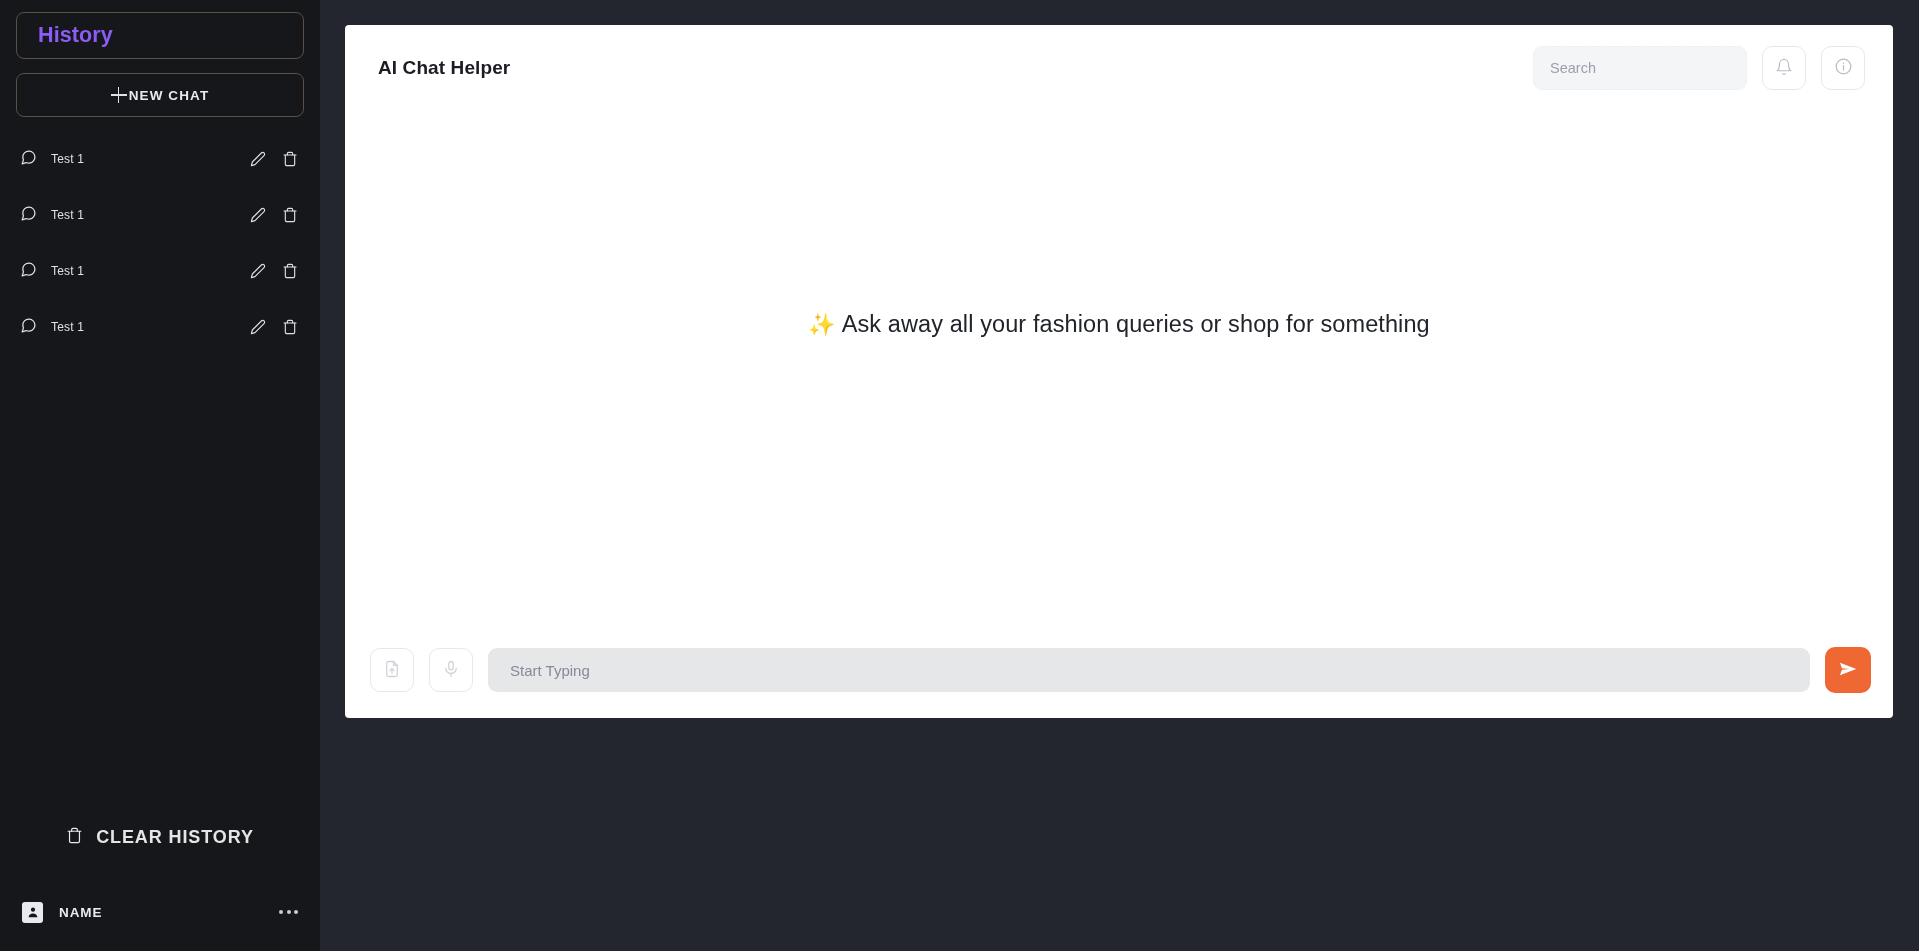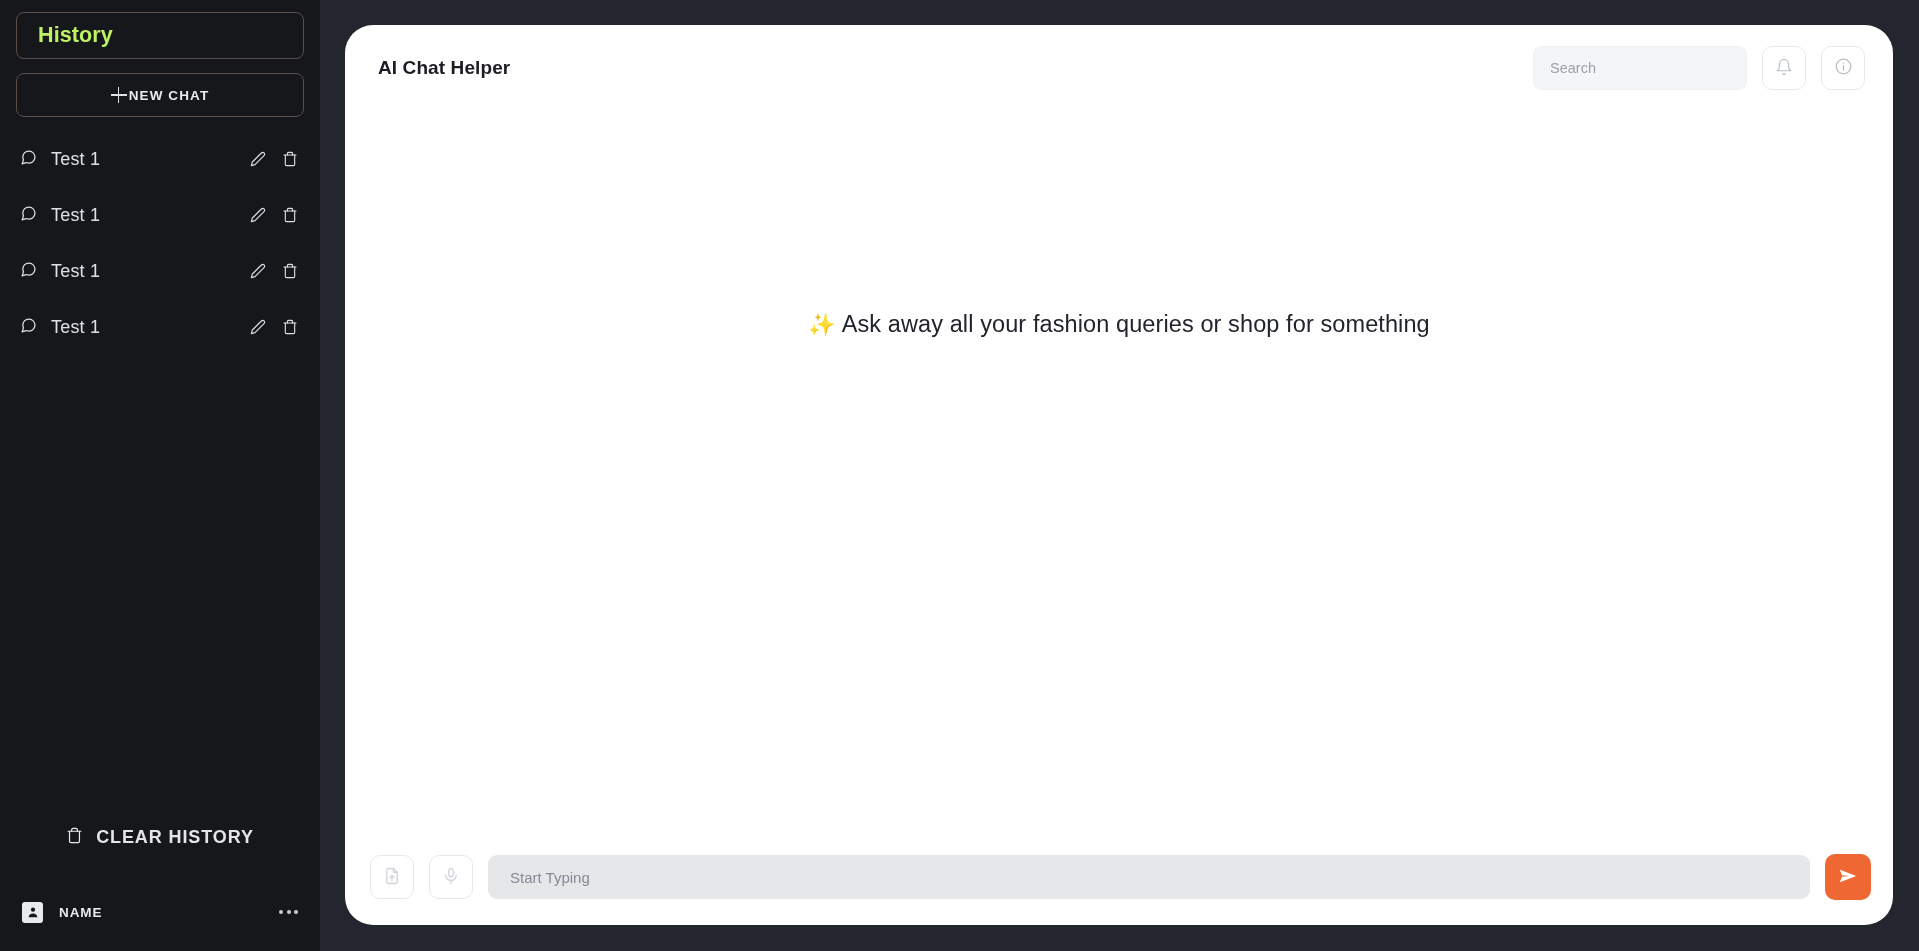--- a/index.html
+++ b/index.html
@@ -44,7 +44,7 @@
     background: #15171b;
   }
   .history-title {
-    color: #bef264;
+    color: #8b5cf6;
     font-size: 21.5px;
     font-weight: 700;
     letter-spacing: 0.1px;

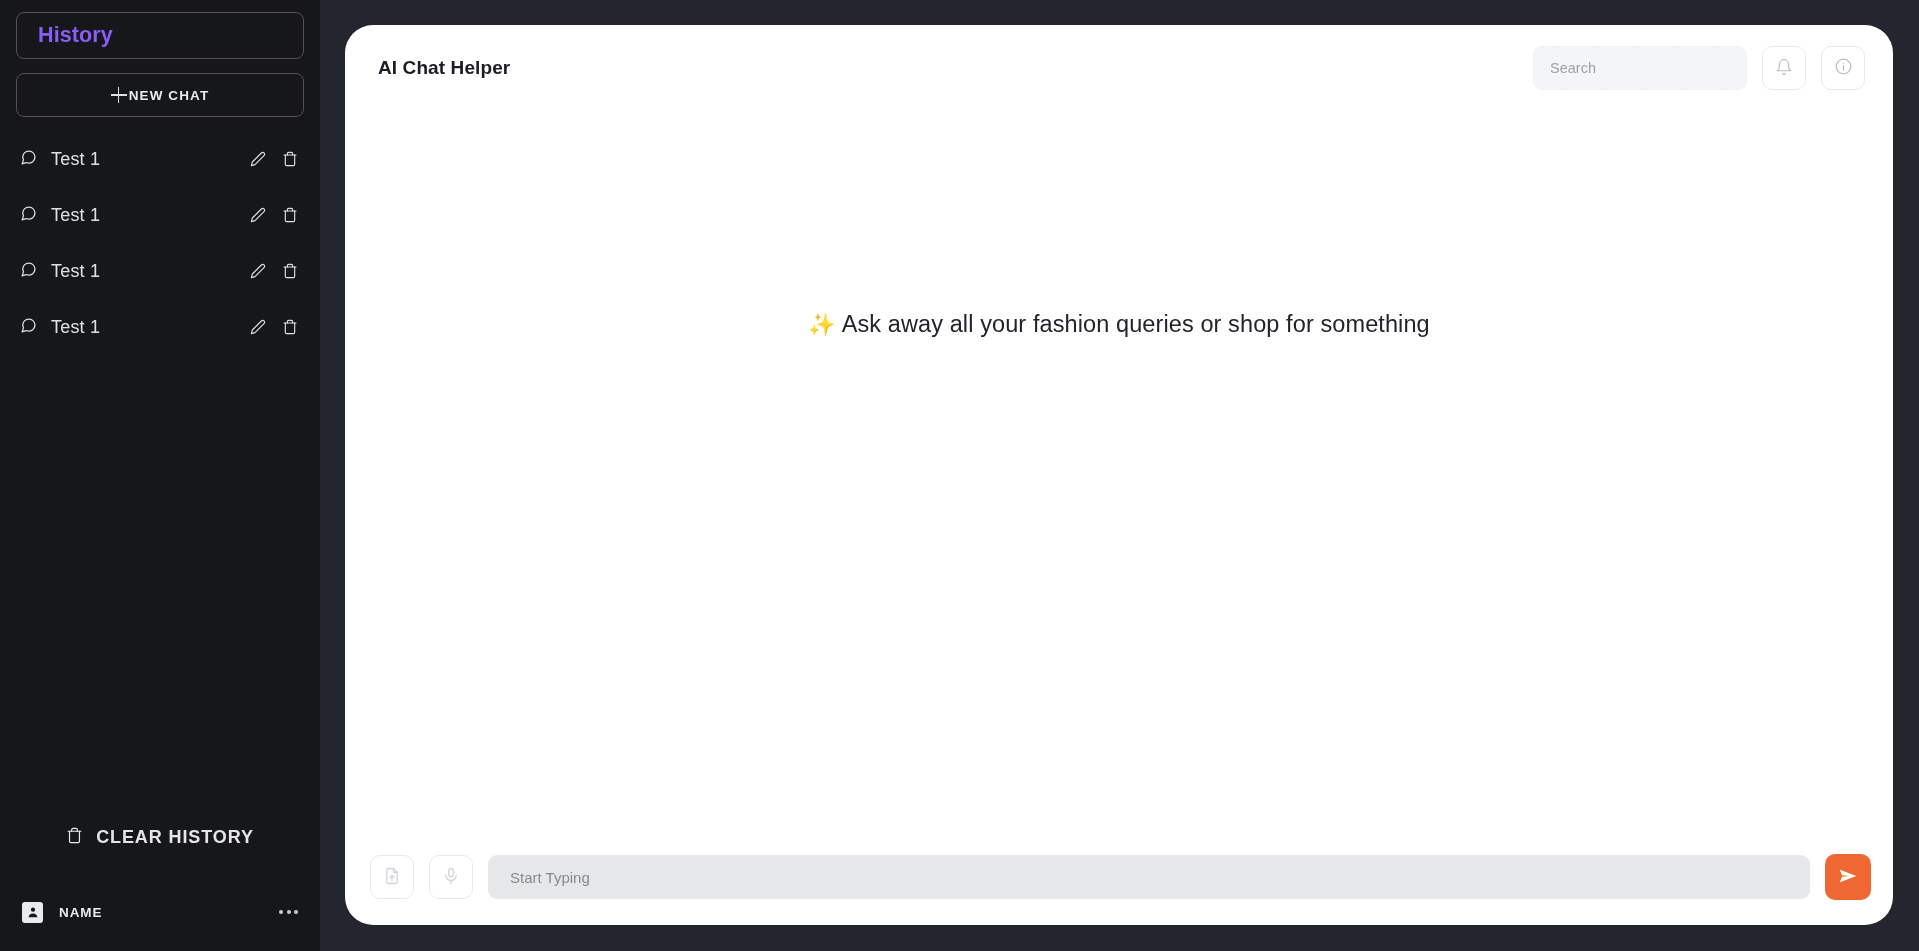--- a/index.html
+++ b/index.html
@@ -162,9 +162,9 @@
     left: 345px;
     top: 25px;
     width: 1548px;
-    height: 900px;
+    height: 693px;
     background: #ffffff;
-    border-radius: 28px;
+    border-radius: 4px;
     display: flex;
     flex-direction: column;
     overflow: hidden;

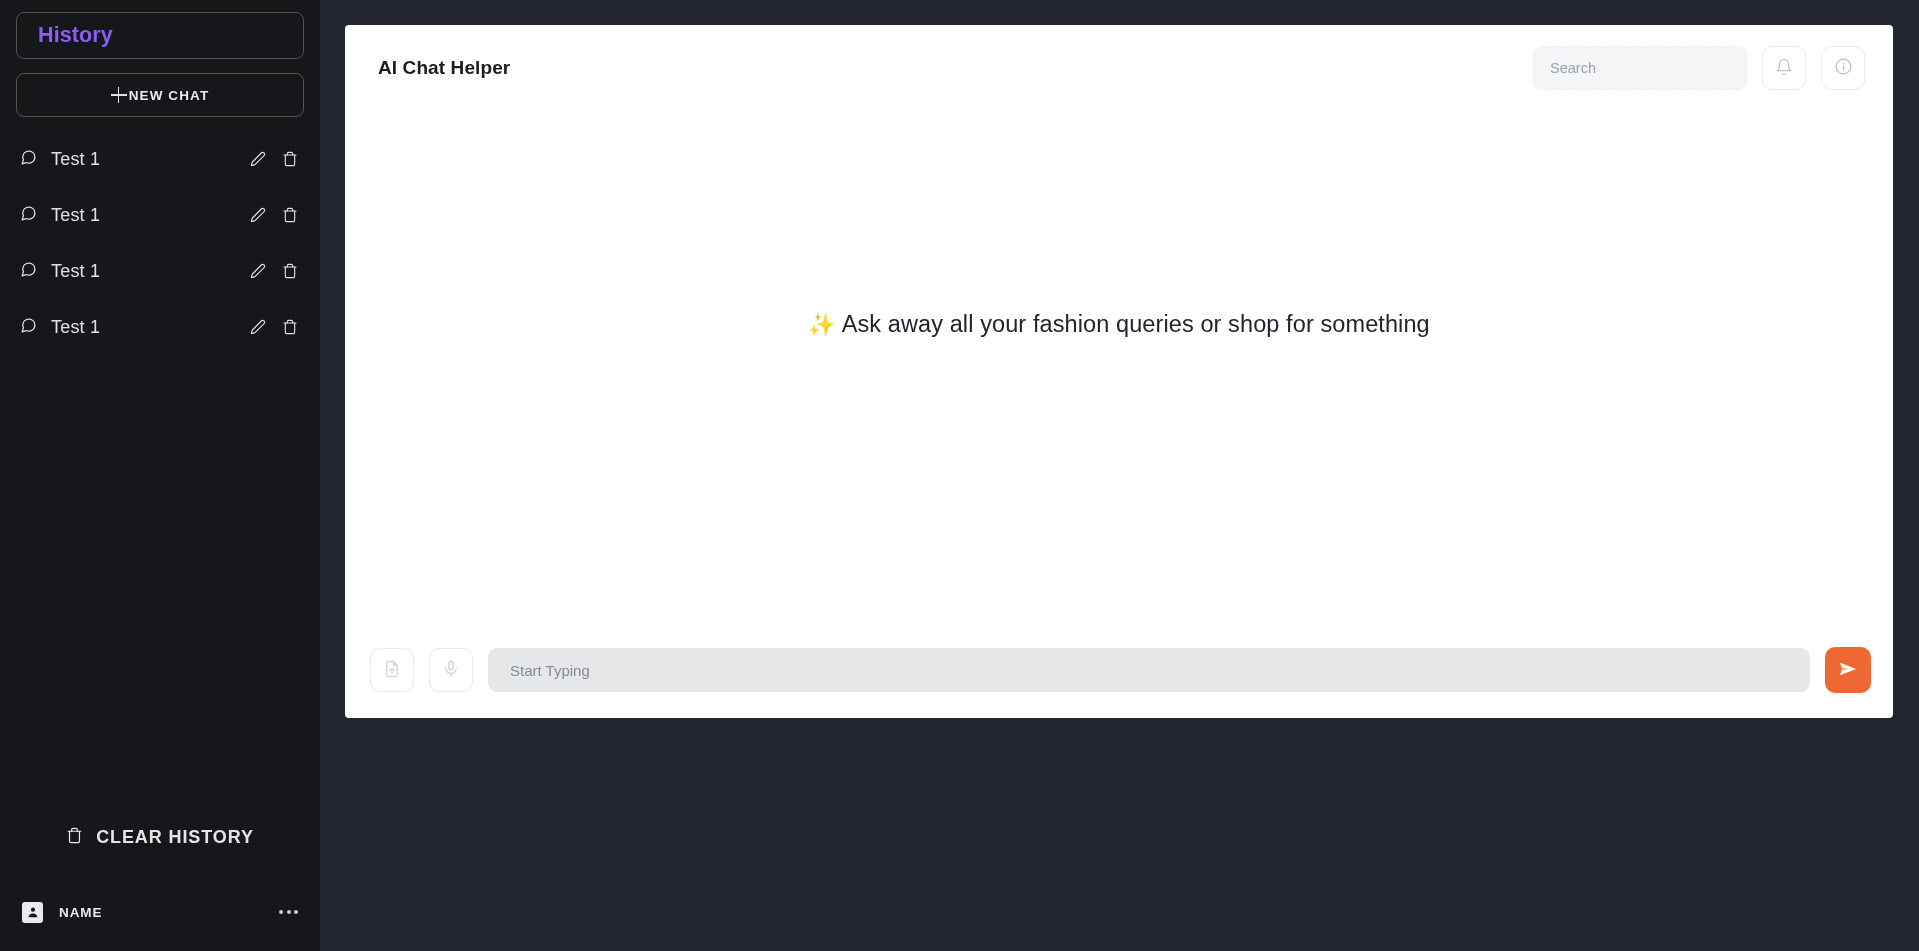--- a/index.html
+++ b/index.html
@@ -97,7 +97,7 @@
   .chat-item-label {
     flex: 1 1 auto;
     color: #dfe1e6;
-    font-size: 18px;
+    font-size: 12px;
     font-weight: 400;
     letter-spacing: 0.2px;
   }

